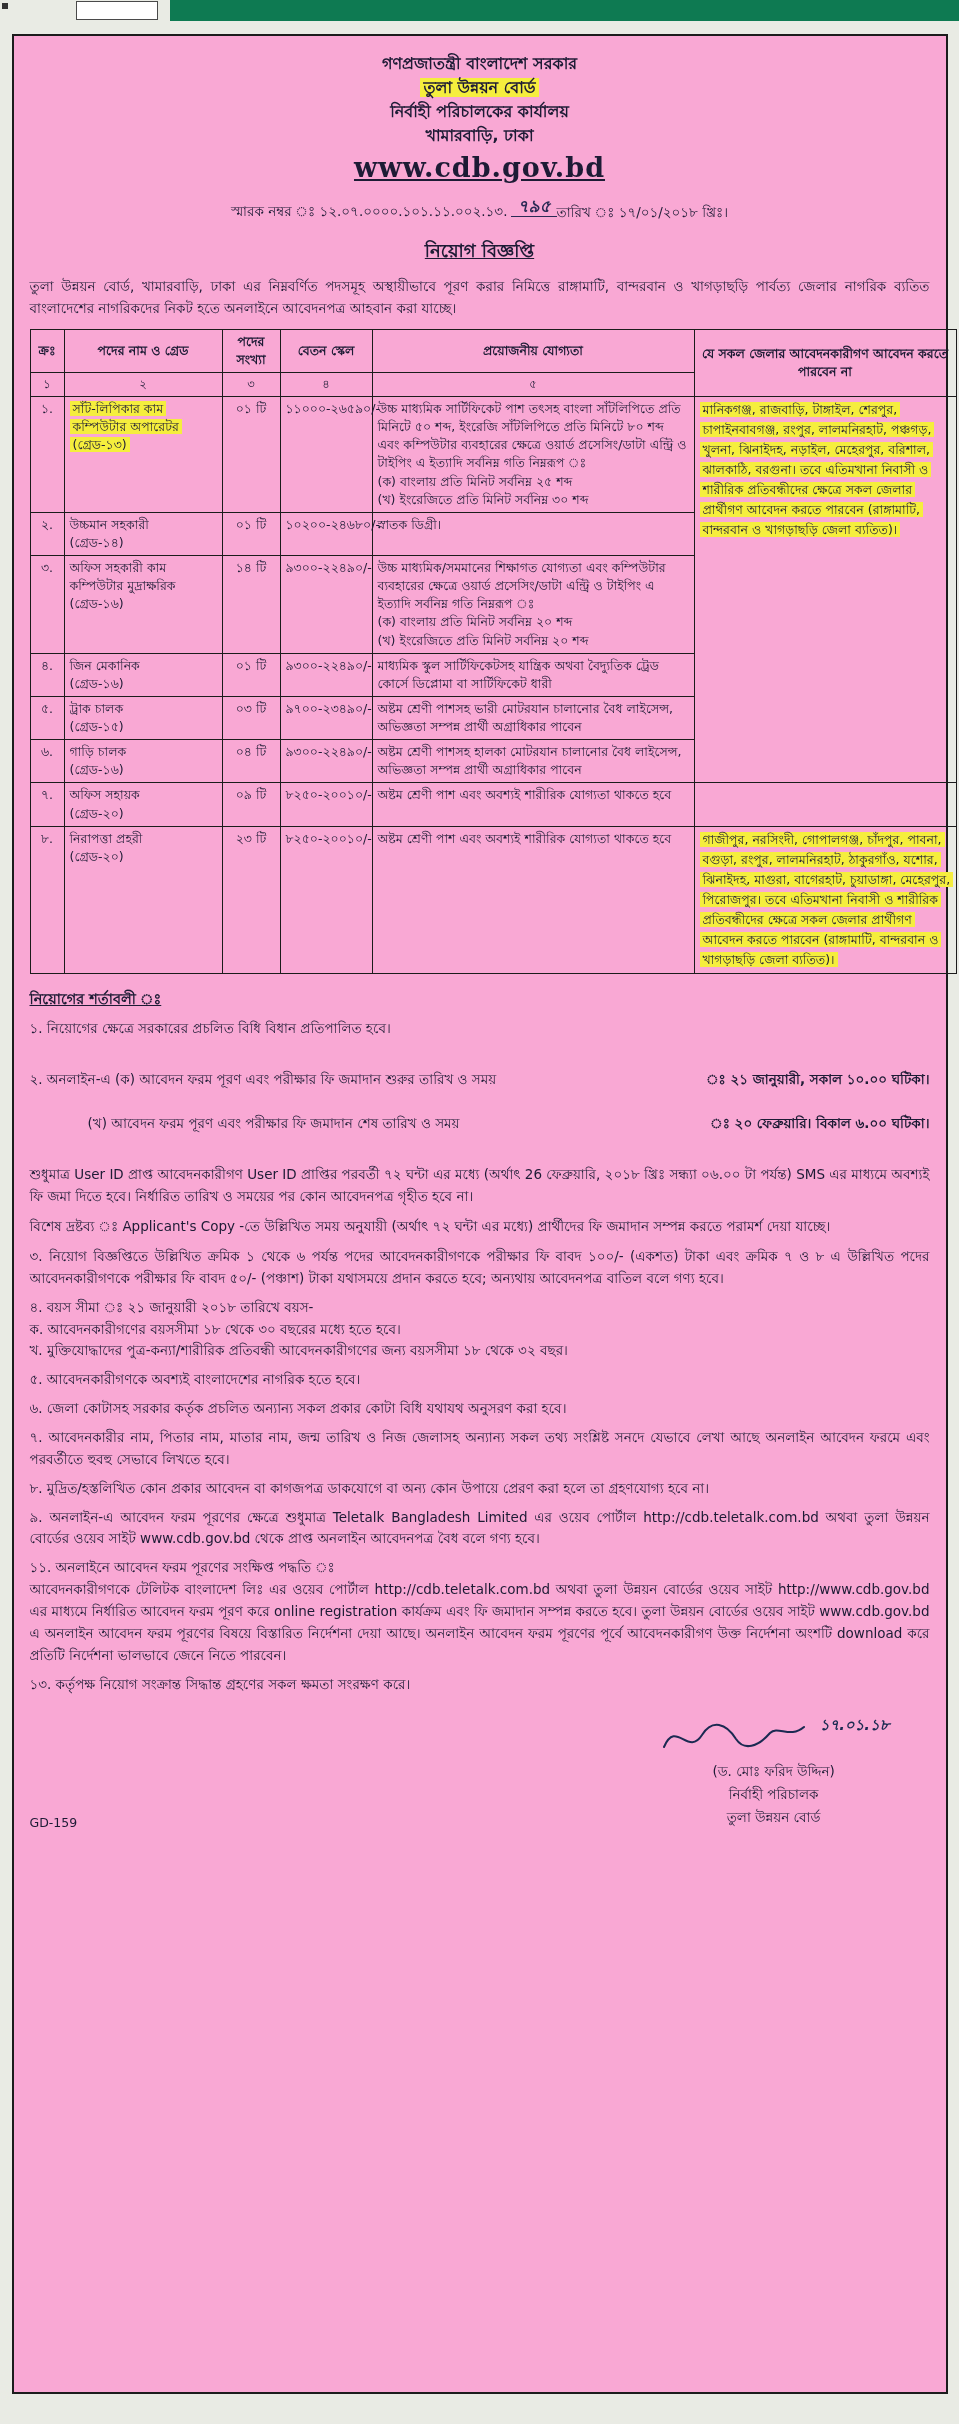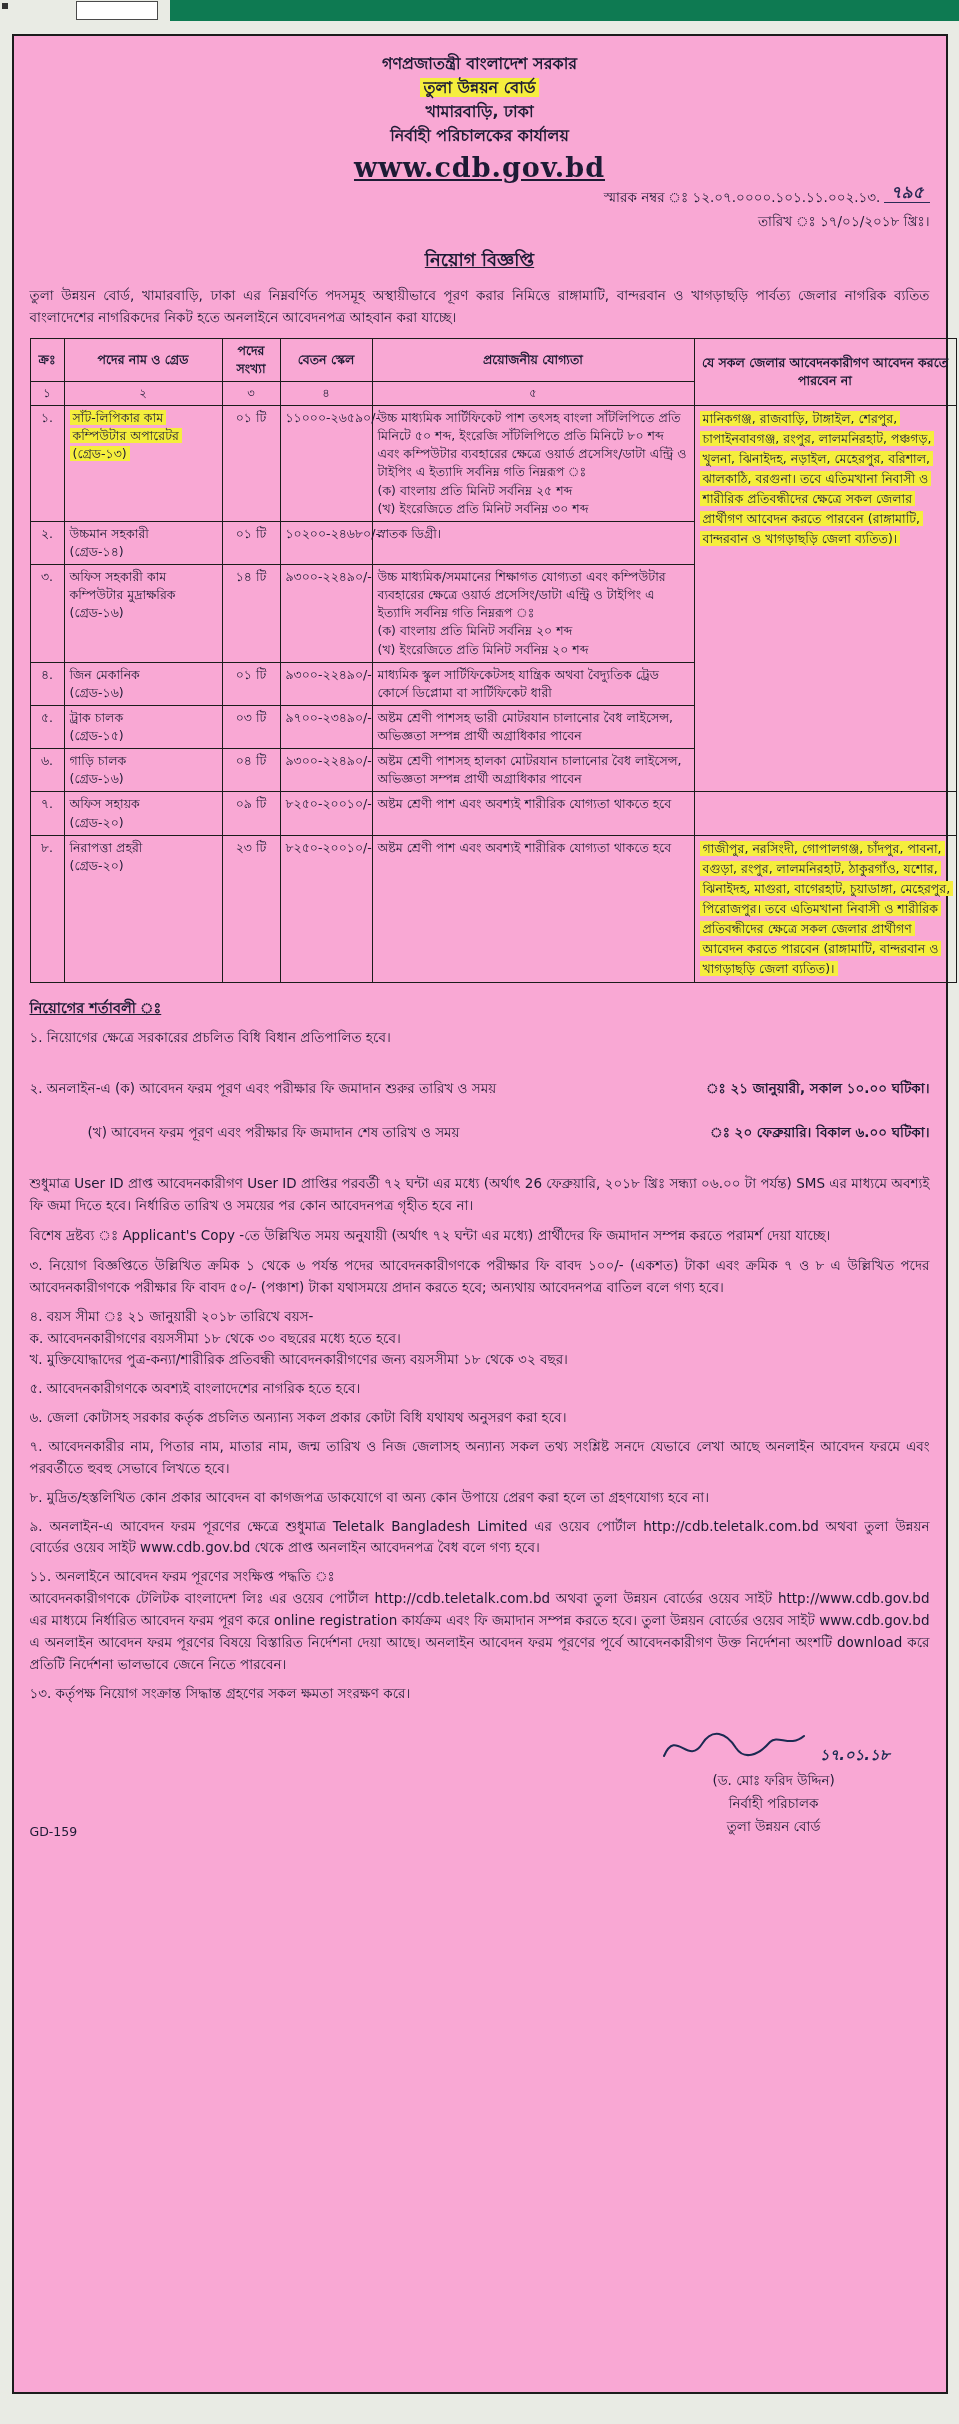--- a/index.html
+++ b/index.html
@@ -94,8 +94,8 @@
   <div class="center">
     <div class="hdr-line">গণপ্রজাতন্ত্রী বাংলাদেশ সরকার</div>
     <div class="hdr-line"><span class="hl">তুলা উন্নয়ন বোর্ড</span></div>
+    <div class="hdr-line">নির্বাহী পরিচালকের কার্যালয়</div>
     <div class="hdr-line">খামারবাড়ি, ঢাকা</div>
-    <div class="hdr-line">নির্বাহী পরিচালকের কার্যালয়</div>
     <div class="website">www.cdb.gov.bd</div>
   </div>
 

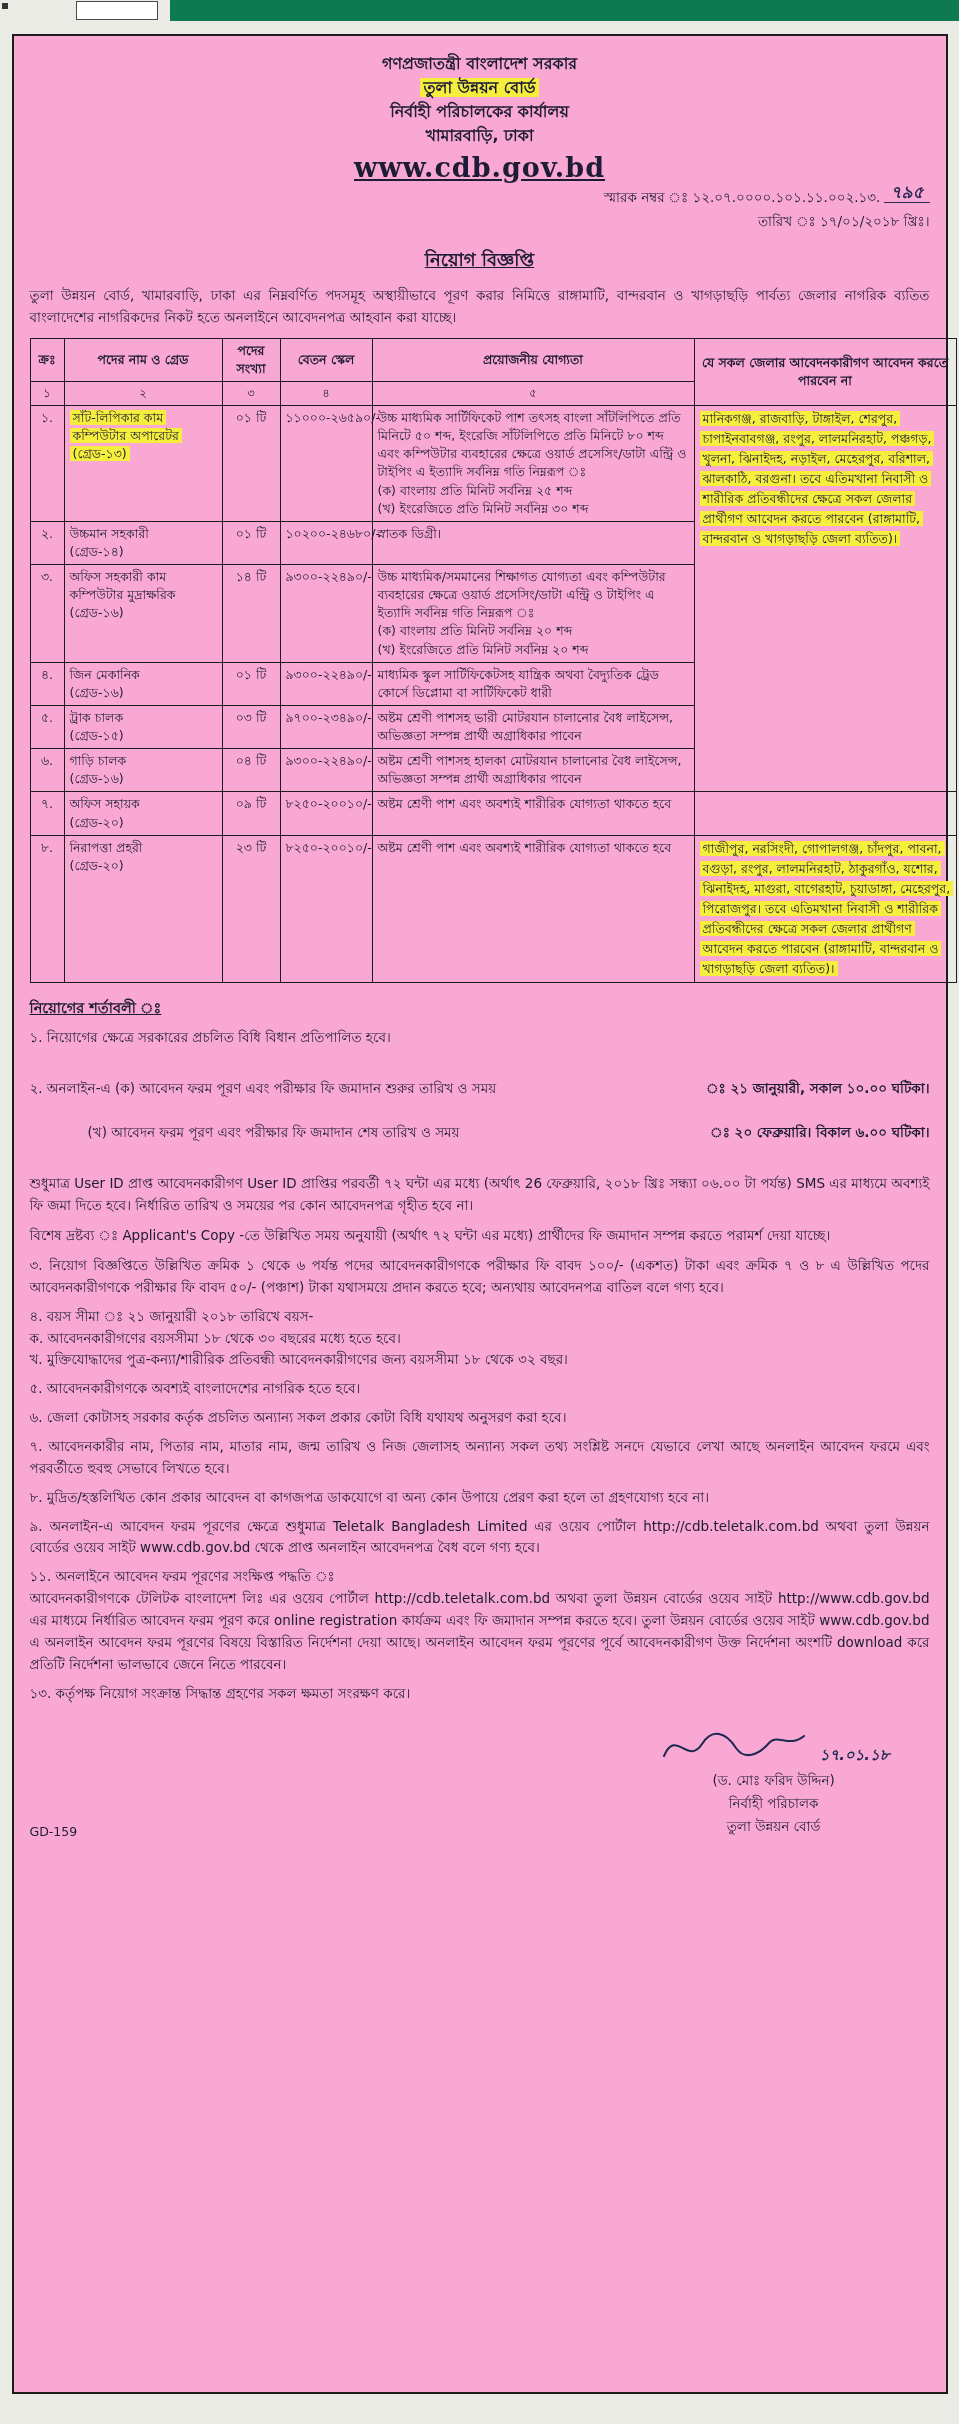--- a/index.html
+++ b/index.html
@@ -39,7 +39,7 @@
     text-decoration:underline;
     margin-top:4px;letter-spacing:1px;
   }
-  .memo-row{display:flex;justify-content:center;align-items:flex-end;font-size:13.5px;flex-direction:column;}
+  .memo-row{display:flex;justify-content:center;align-items:flex-end;margin-top:14px;font-size:13.5px;}
   .handwritten{font-style:italic;font-weight:bold;font-size:17px;color:#2a2a55;position:relative;top:-4px;margin-left:4px;border-bottom:1px solid #2a2a55;padding:0 6px;}
   .notice-title{text-align:center;font-weight:bold;font-size:18px;text-decoration:underline;margin:12px 0 8px;}
   .intro{font-size:13.5px;line-height:1.6;text-align:justify;}

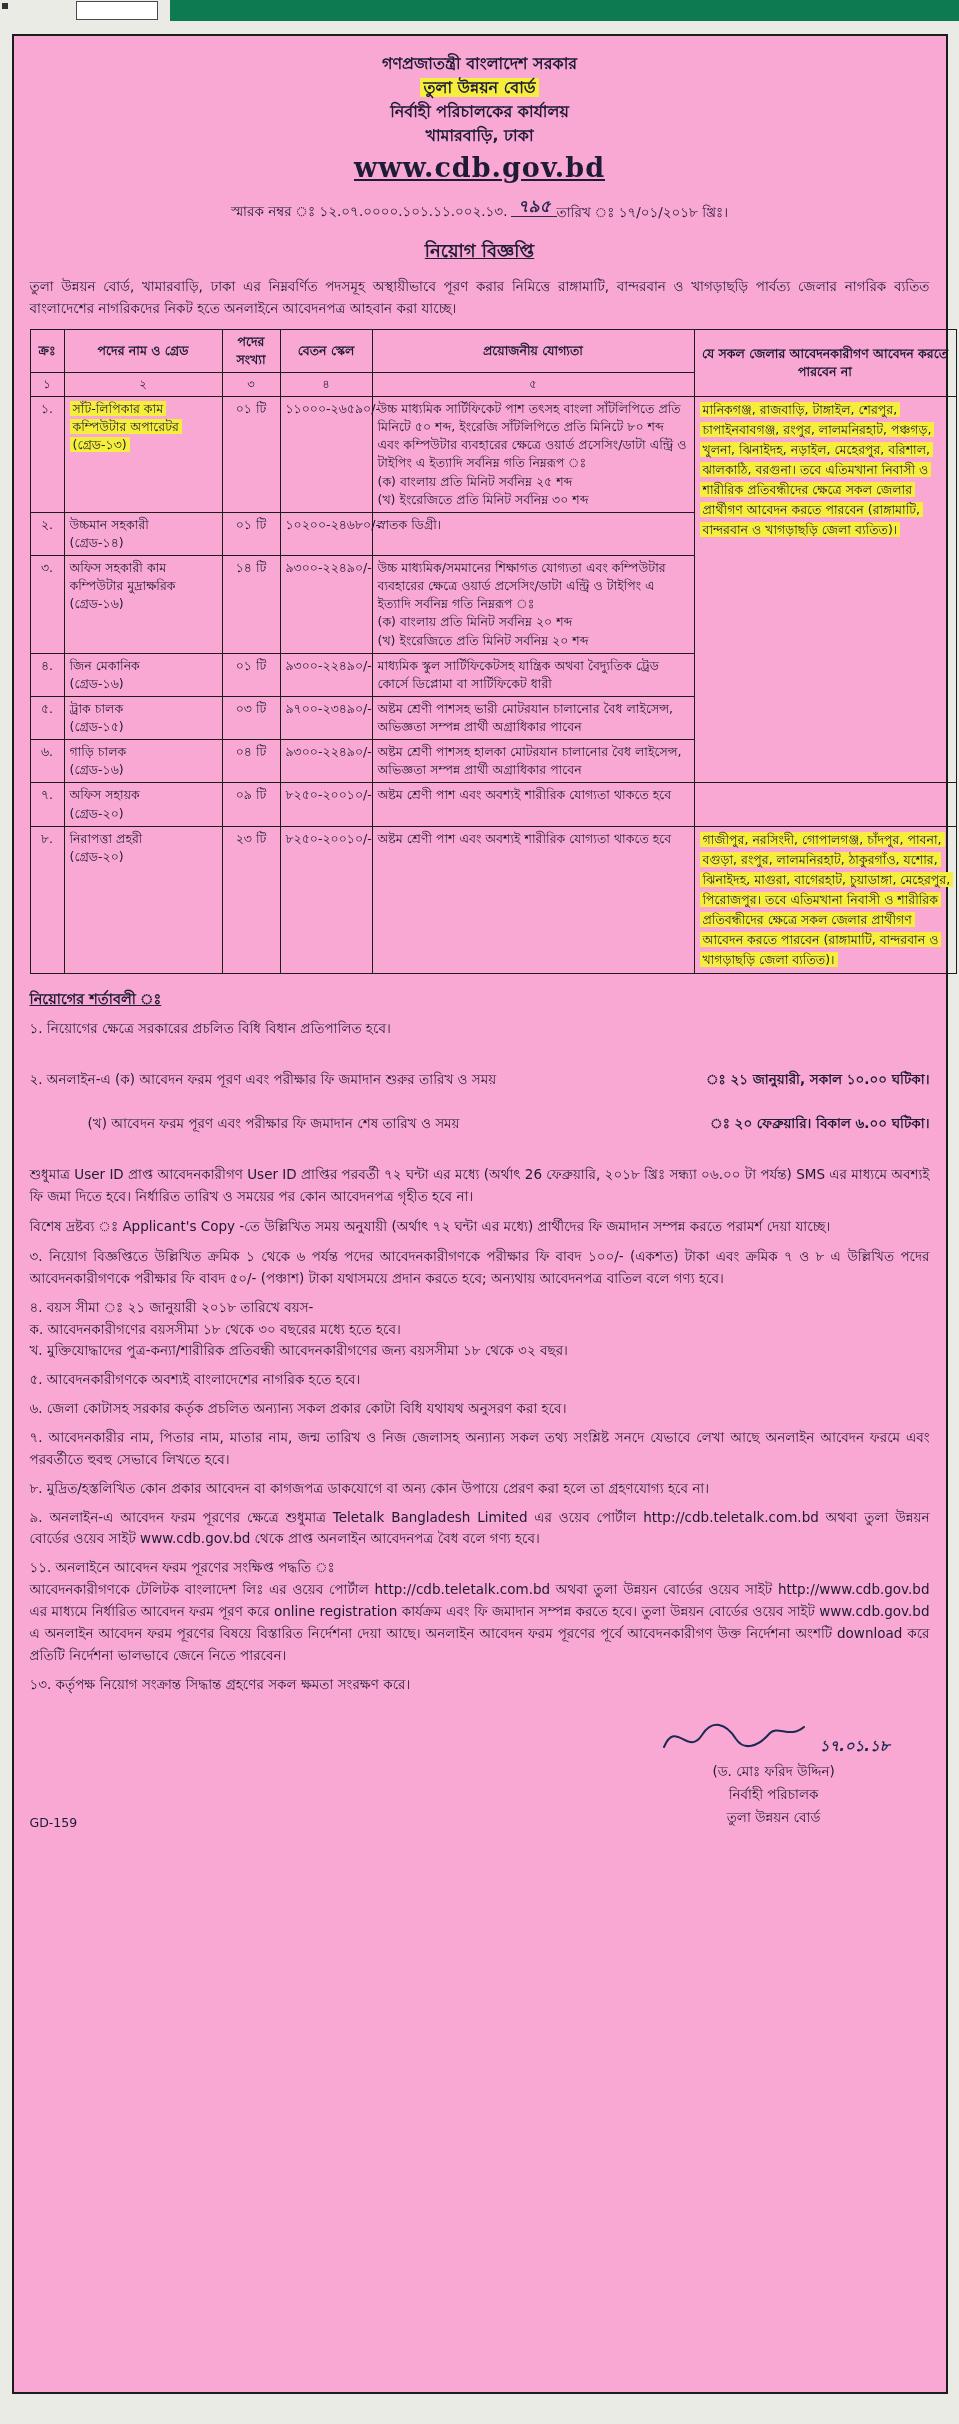--- a/index.html
+++ b/index.html
@@ -75,7 +75,7 @@
   .sig-footer{display:flex;justify-content:space-between;align-items:flex-end;margin-top:18px;}
   .gd-code{font-size:12.5px;}
   .sig-block{display:flex;flex-direction:column;align-items:center;margin-right:40px;}
-  .sig-scribble-wrap{display:flex;align-items:flex-end;gap:12px;}
+  .sig-scribble-wrap{display:flex;align-items:flex-start;gap:12px;}
   .sig-date{font-style:italic;font-weight:bold;color:#1b2a52;font-size:15px;}
   .sig-name{font-size:13.5px;margin-top:2px;}
   .sig-role{font-size:13.5px;}

